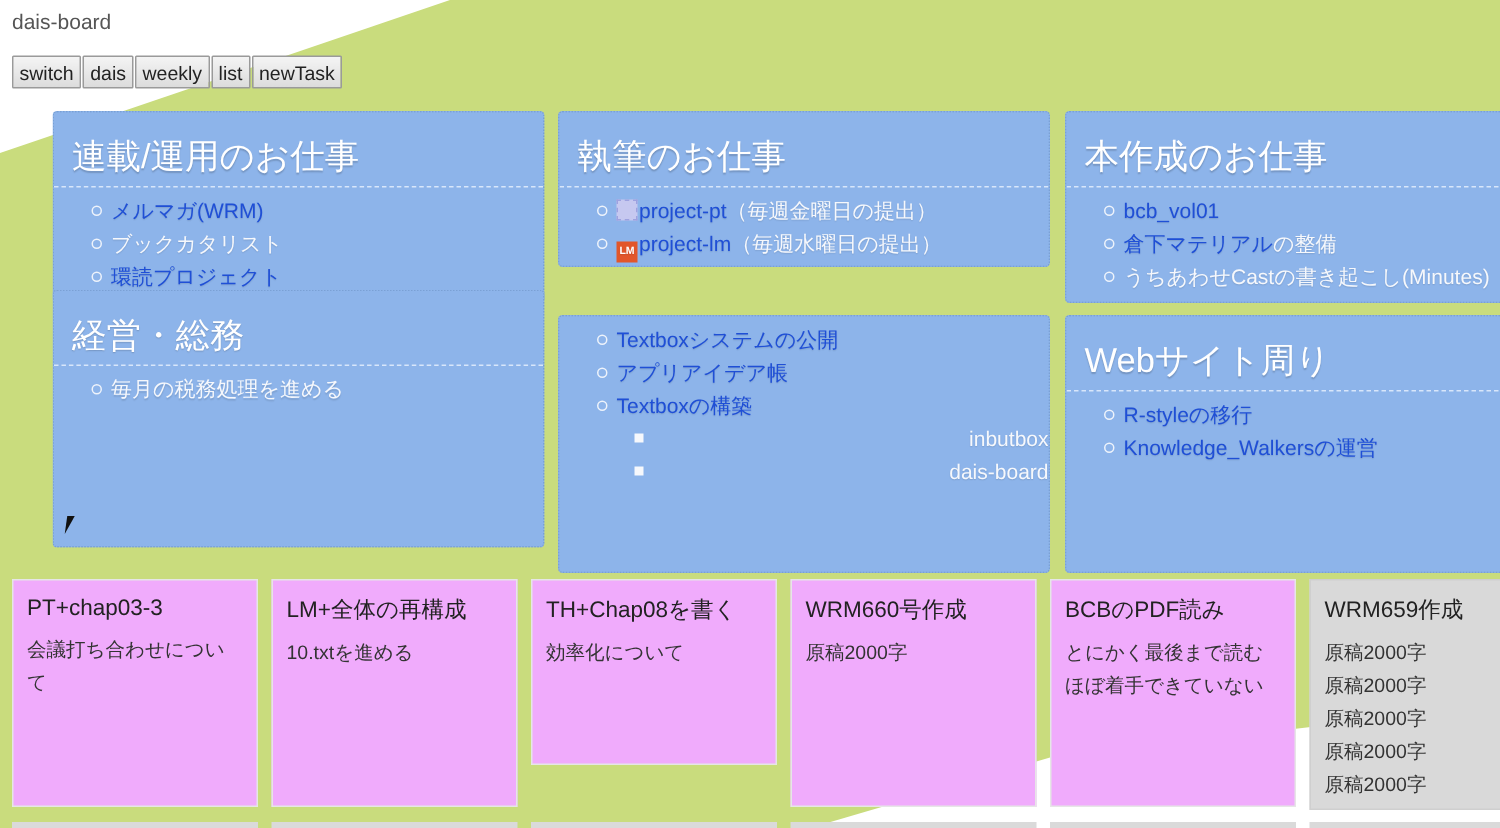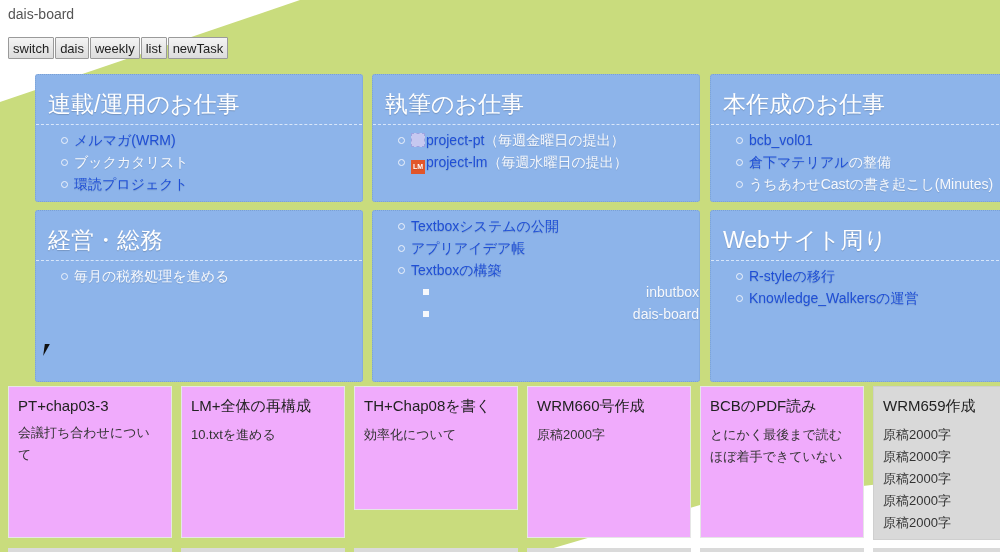--- a/index.html
+++ b/index.html
@@ -104,7 +104,7 @@
   </ul>
 </div>
 
-<div class="panel" style="left:372px; top:74px; width:328px; height:128px;">
+<div class="panel" style="left:372px; top:74px; width:328px; height:104px;">
   <h2>執筆のお仕事</h2>
   <ul>
     <li>

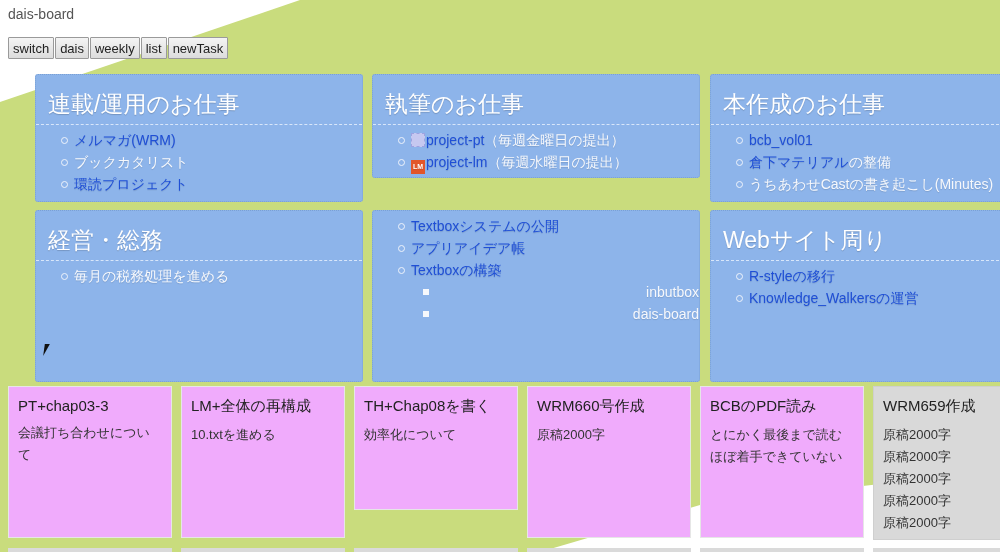--- a/index.html
+++ b/index.html
@@ -125,7 +125,7 @@
   </ul>
 </div>
 
-<div class="panel" style="left:35px; top:210px; width:328px; height:172px;">
+<div class="panel" style="left:35px; top:193px; width:328px; height:172px;">
   <h2>経営・総務</h2>
   <ul>
     <li>毎月の税務処理を進める</li>

